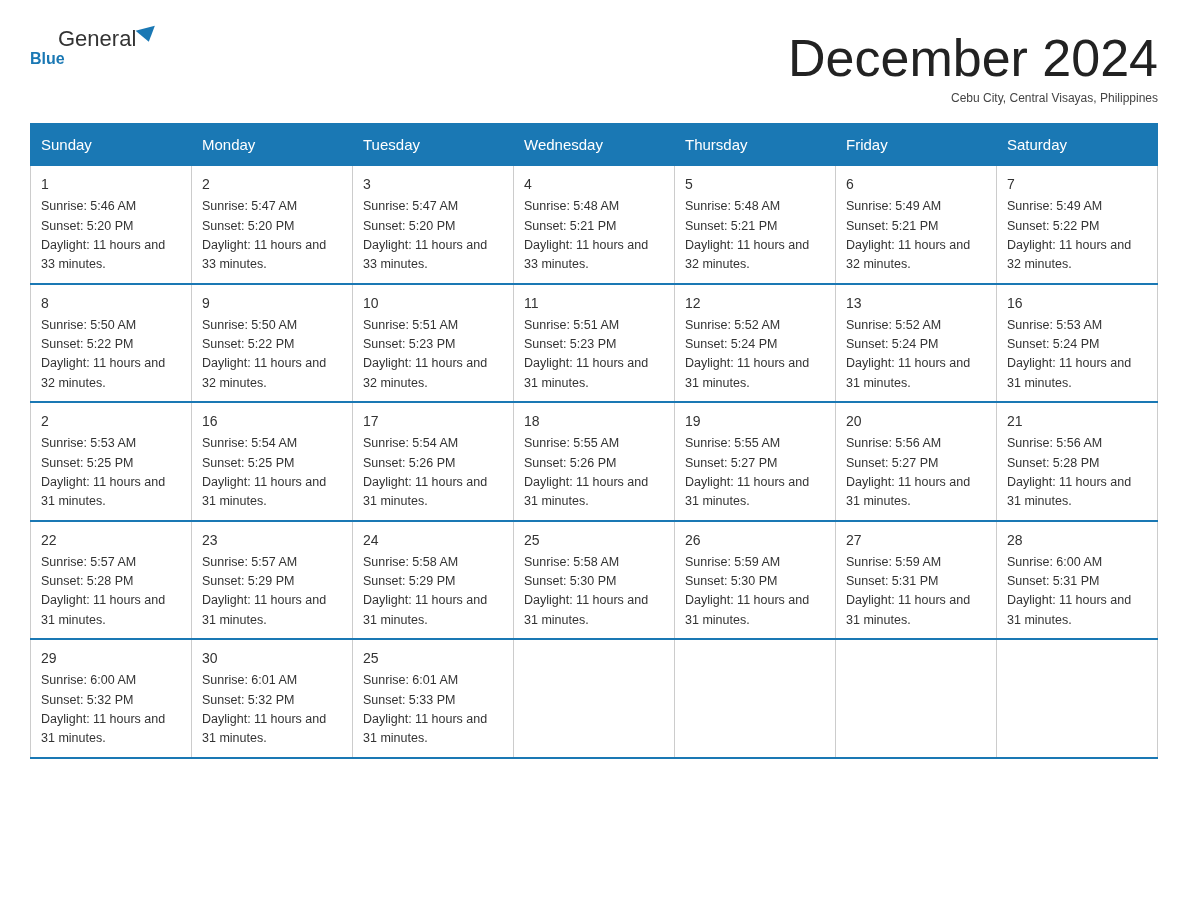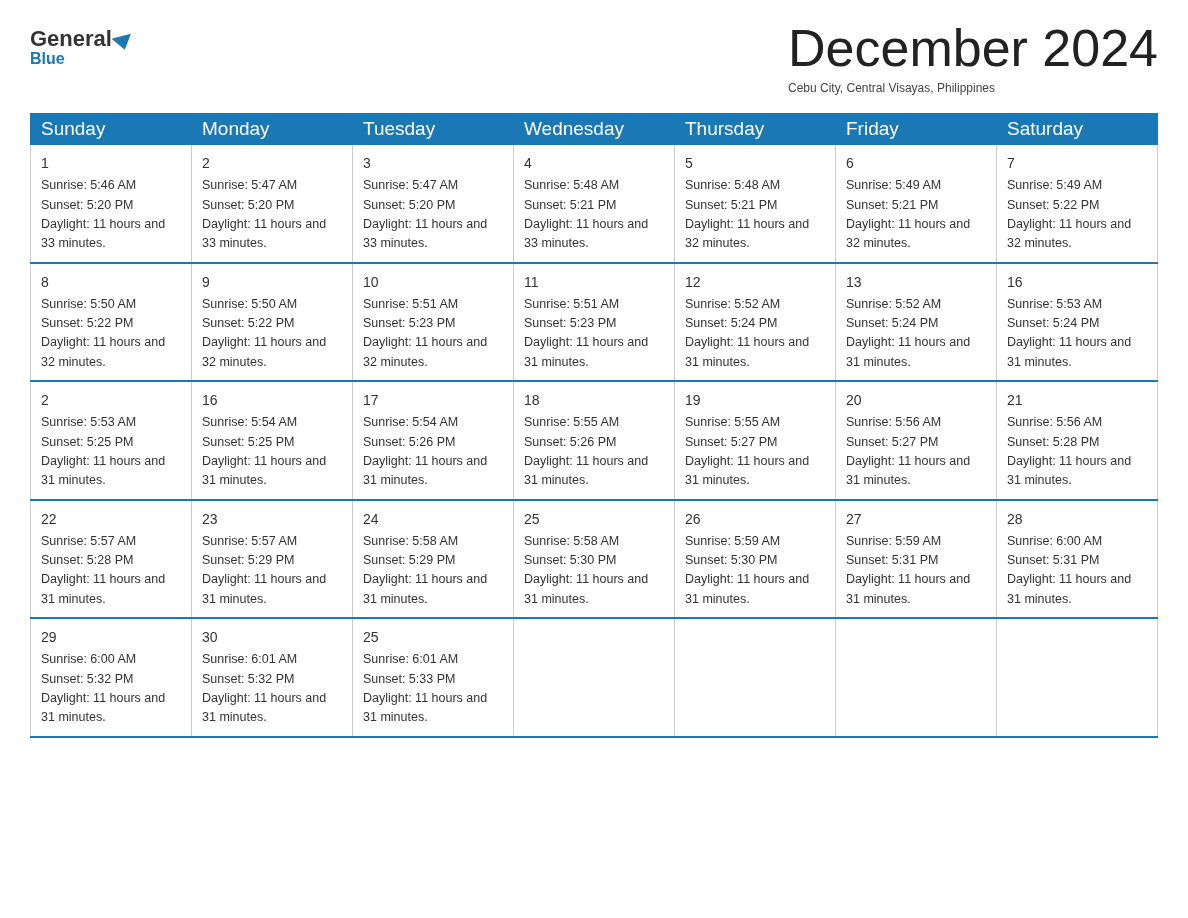--- a/index.html
+++ b/index.html
@@ -24,11 +24,12 @@
     }
     .logo-text {
       display: flex;
-      align-items: flex-end;
+      align-items: flex-start;
       font-size: 22px;
-      font-weight: bold;
+      font-weight: normal;
       color: #333;
       line-height: 1;
+      margin-left: 28px;
     }
     .logo-general { color: #333; }
     .logo-arrow {

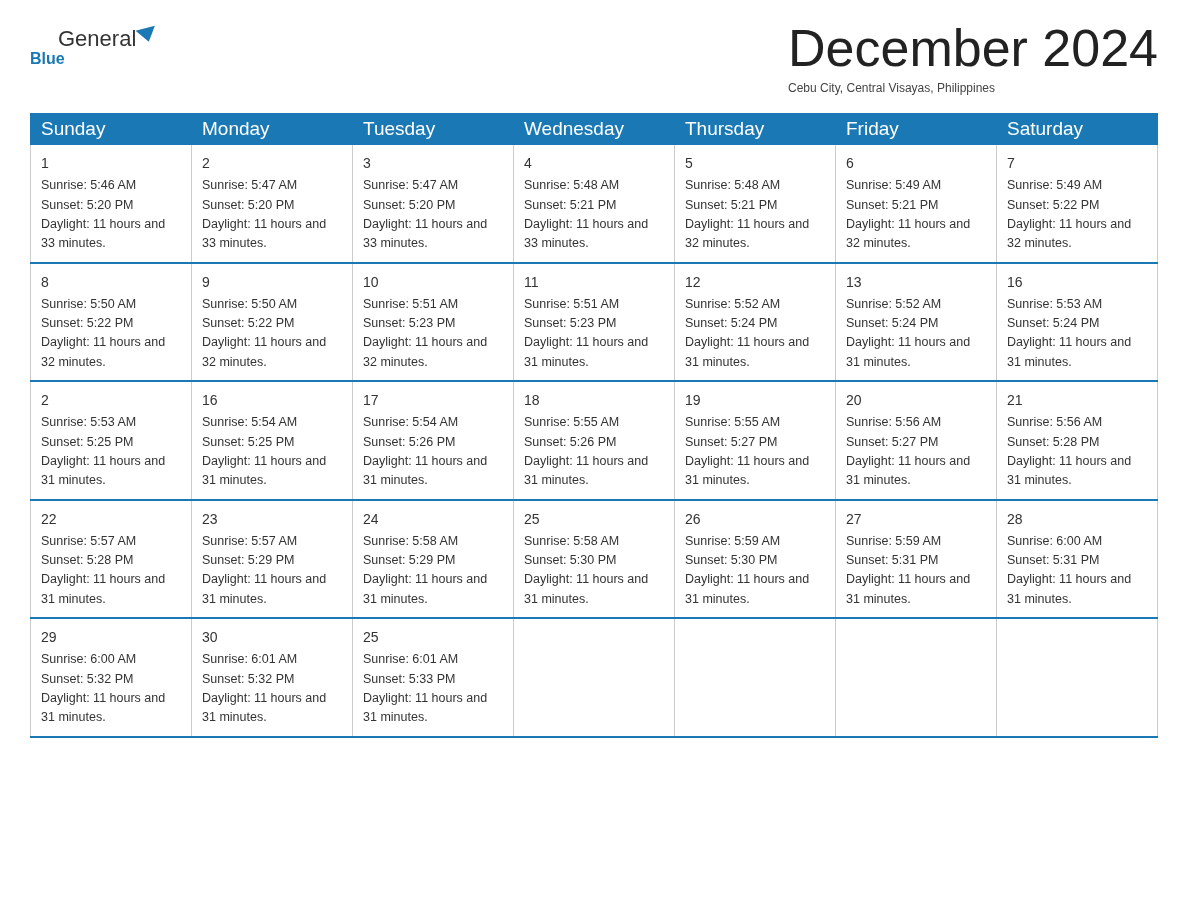--- a/index.html
+++ b/index.html
@@ -48,7 +48,8 @@
       font-weight: bold;
     }
     .title-section {
-      text-align: left;
+      text-align: right;
+      margin-top: 10px;
     }
     .month-title {
       font-size: 52px;

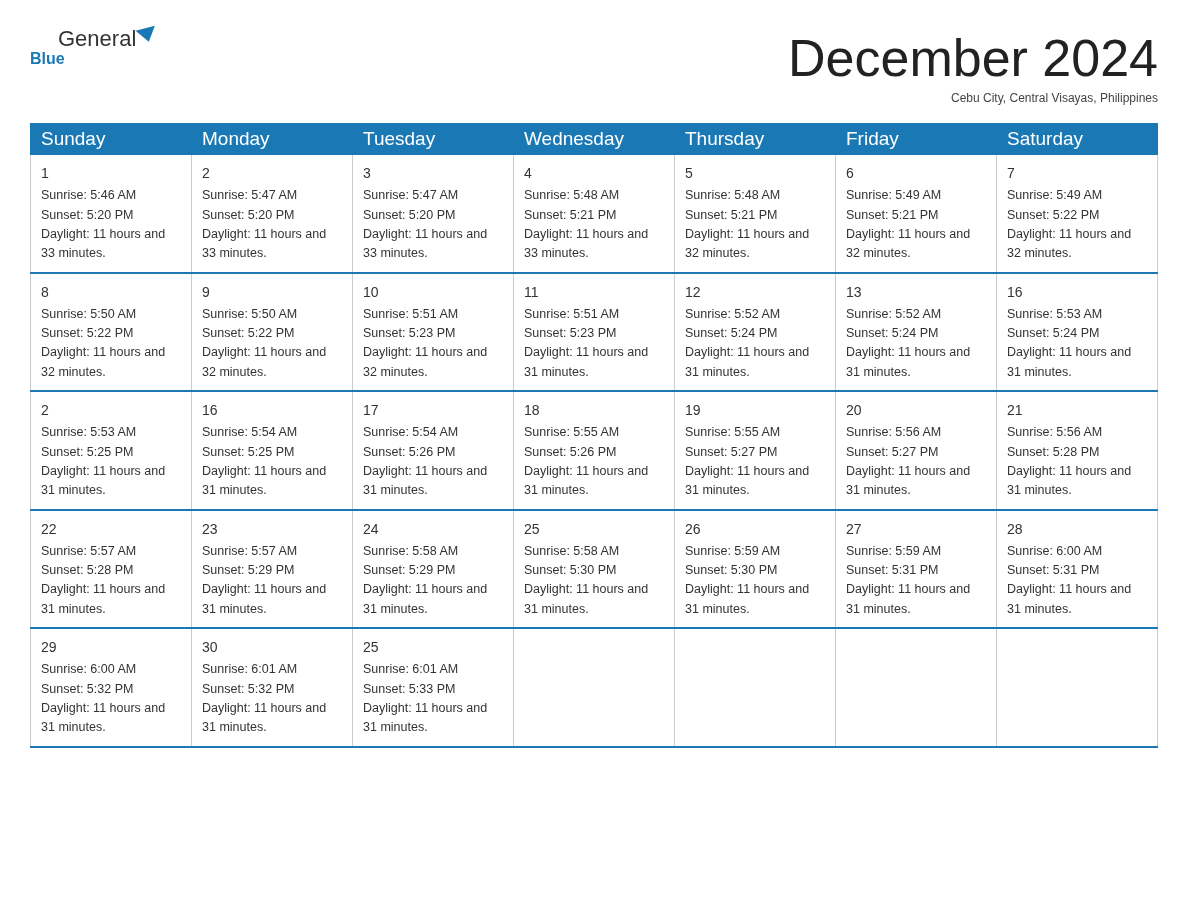--- a/index.html
+++ b/index.html
@@ -72,9 +72,9 @@
     }
     thead th {
       color: #fff;
-      font-size: 19px;
+      font-size: 15px;
       font-weight: normal;
-      padding: 4px 10px;
+      padding: 12px 10px;
       text-align: left;
       border: 1px solid #1a78b4;
     }

